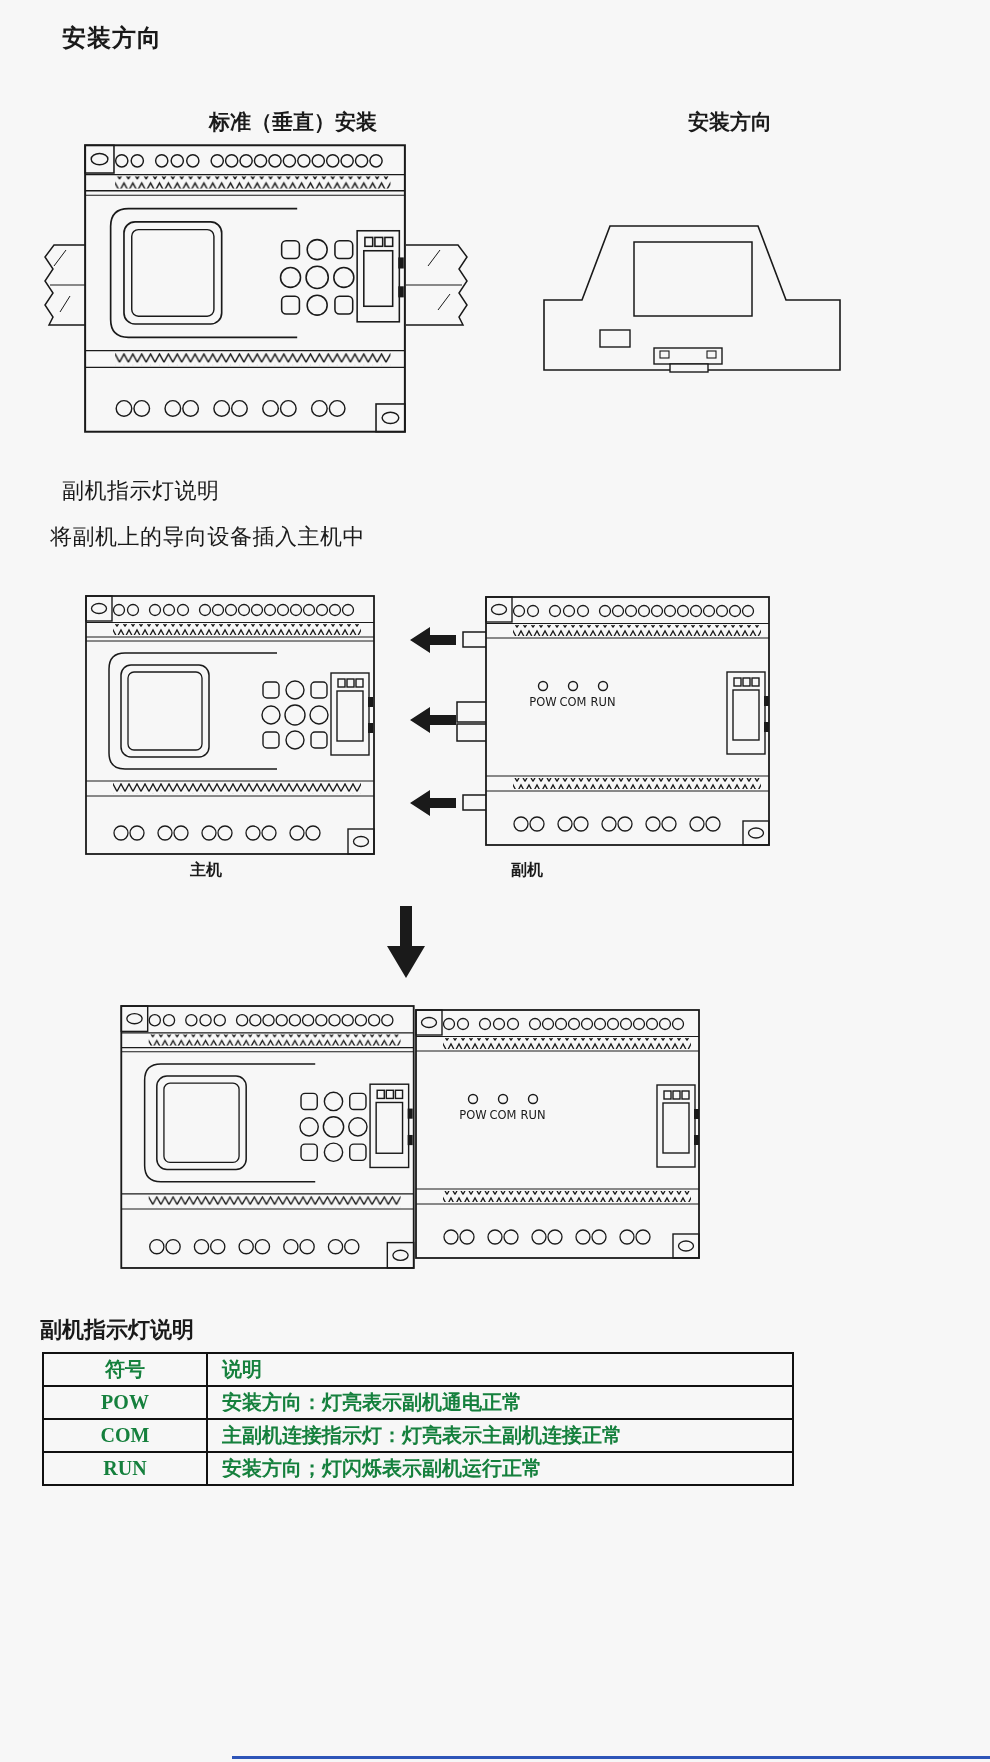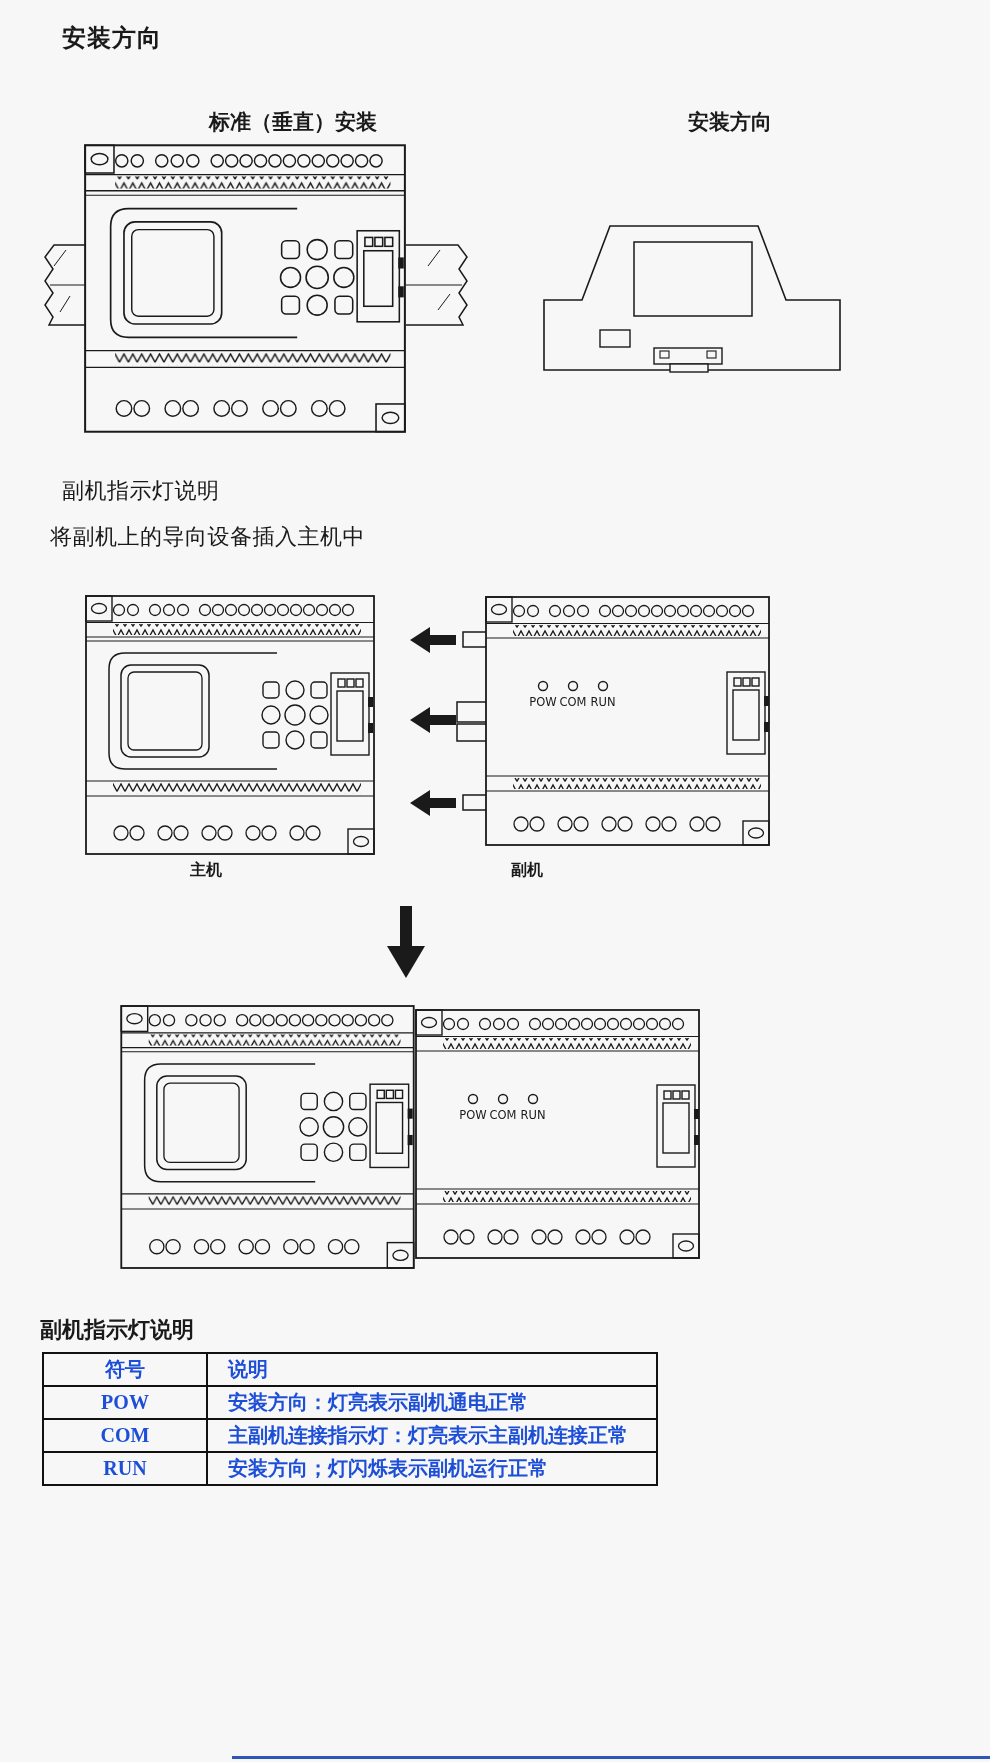--- a/index.html
+++ b/index.html
@@ -22,9 +22,9 @@
     font-weight:700;font-size:22px
   }
   table.led{
-    border-collapse:collapse;width:616px;table-layout:fixed;
+    border-collapse:collapse;width:752px;table-layout:fixed;
     font-family:"Liberation Serif","DejaVu Serif",serif;
-    font-weight:700;font-size:20px;color:#1d4ed8;
+    font-weight:700;font-size:20px;color:#15803d;
   }
   table.led th,table.led td{
     border:2px solid #111;height:31px;padding:0 0 0 0;

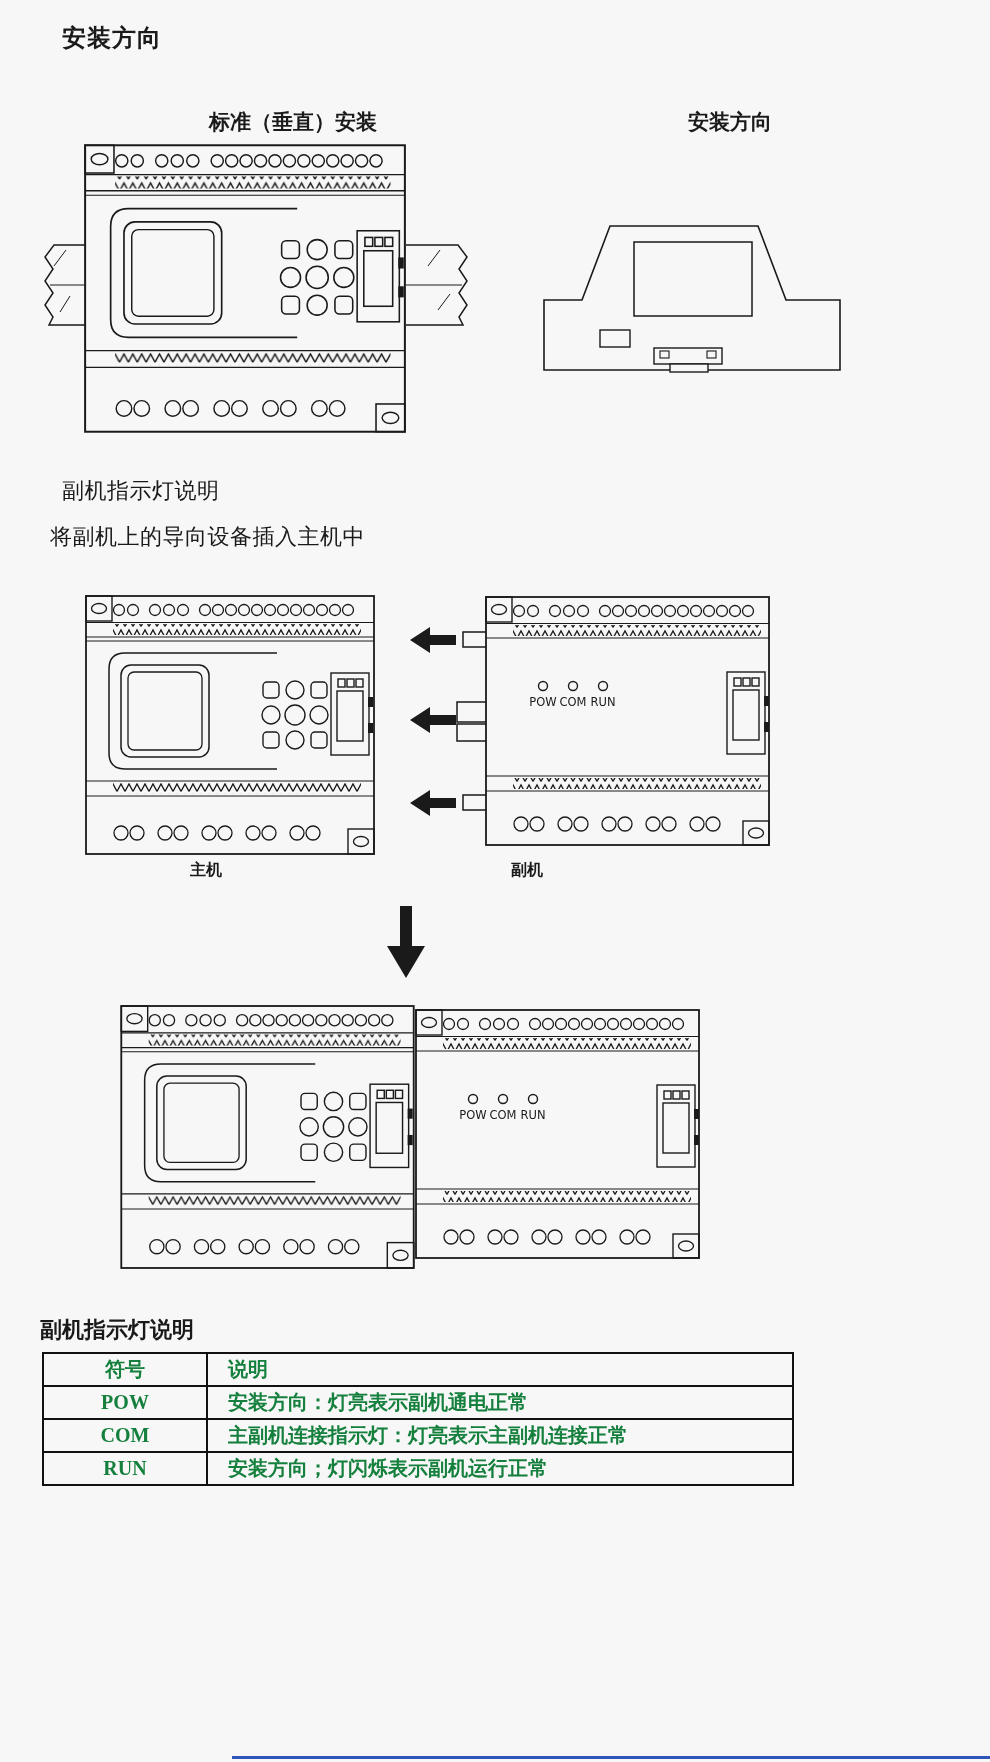--- a/index.html
+++ b/index.html
@@ -30,7 +30,7 @@
     border:2px solid #111;height:31px;padding:0 0 0 0;
   }
   table.led .c-sym{width:162px;text-align:center}
-  table.led .c-desc{text-align:left;padding-left:20px}
+  table.led .c-desc{text-align:left;padding-left:14px}
   .footer-rule{background:#2e55b8}
   svg text{font-family:"DejaVu Sans","Liberation Sans",sans-serif}
 </style>

